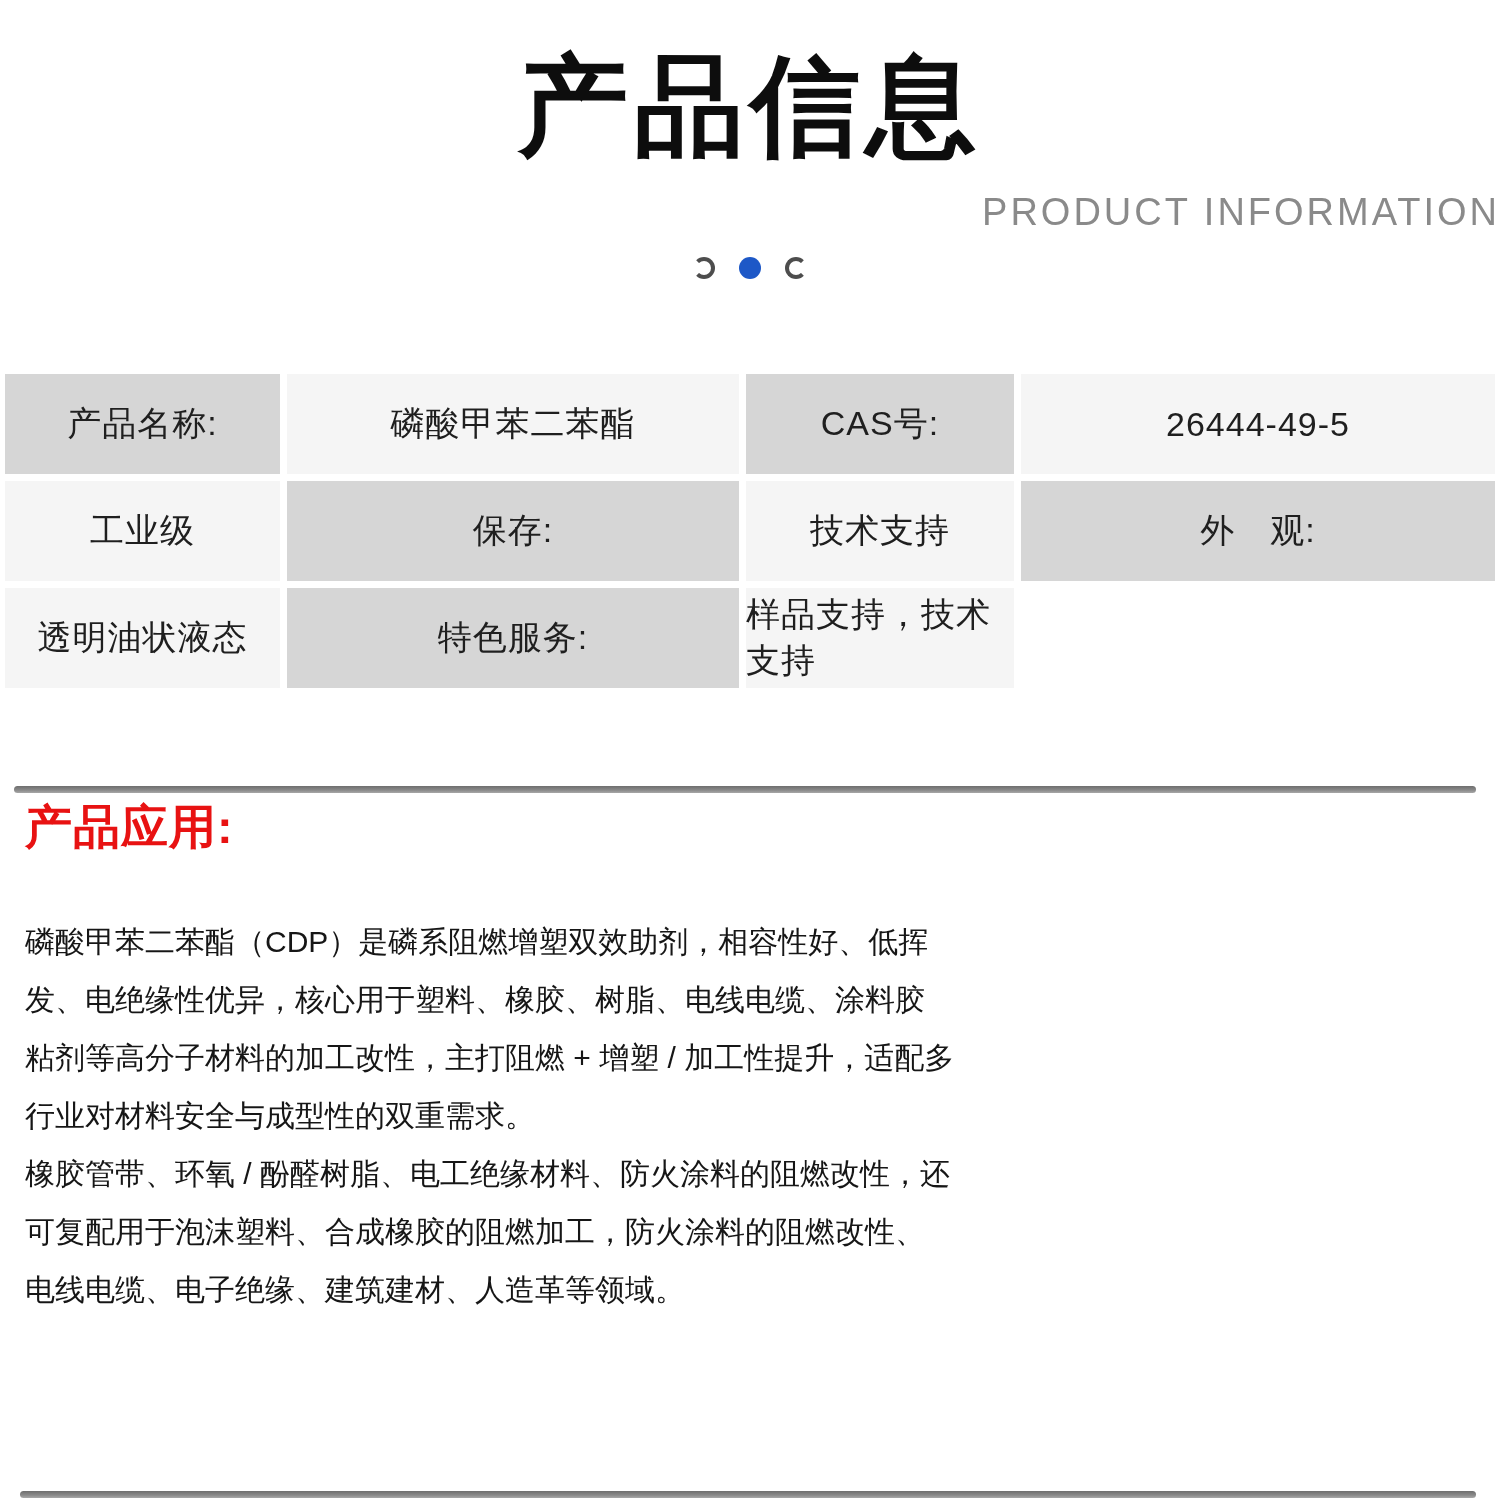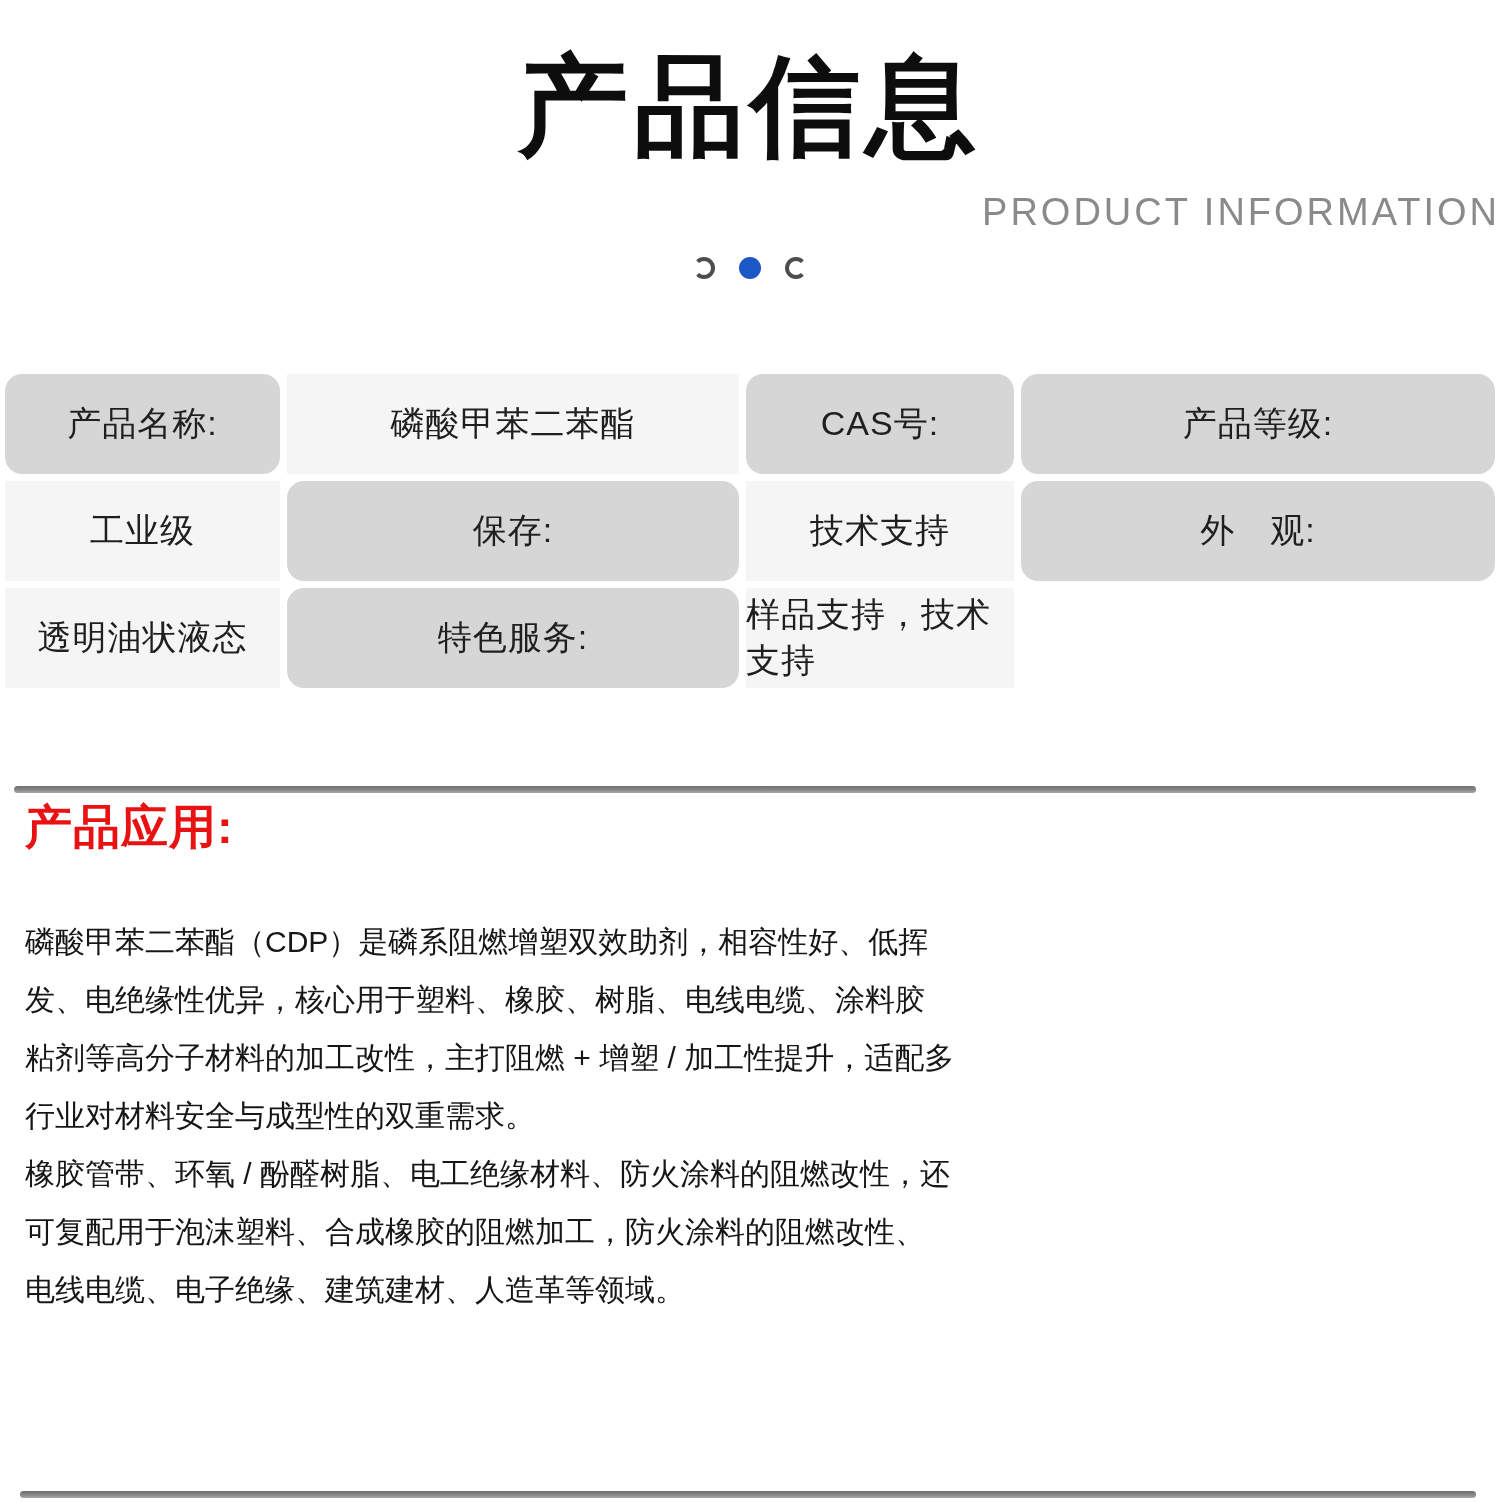--- a/index.html
+++ b/index.html
@@ -32,7 +32,7 @@
     grid-template-columns:275px 452px 268px 1fr;gap:7px;}
   .cell{height:100px;display:flex;align-items:center;justify-content:center;
     font-size:34px;color:#1f1f1f;letter-spacing:1px;}
-  .cell.label{background:var(--label-bg);border-radius:17px;}
+  .cell.label{background:var(--label-bg);}
   .cell.value{background:var(--value-bg);}
 
   

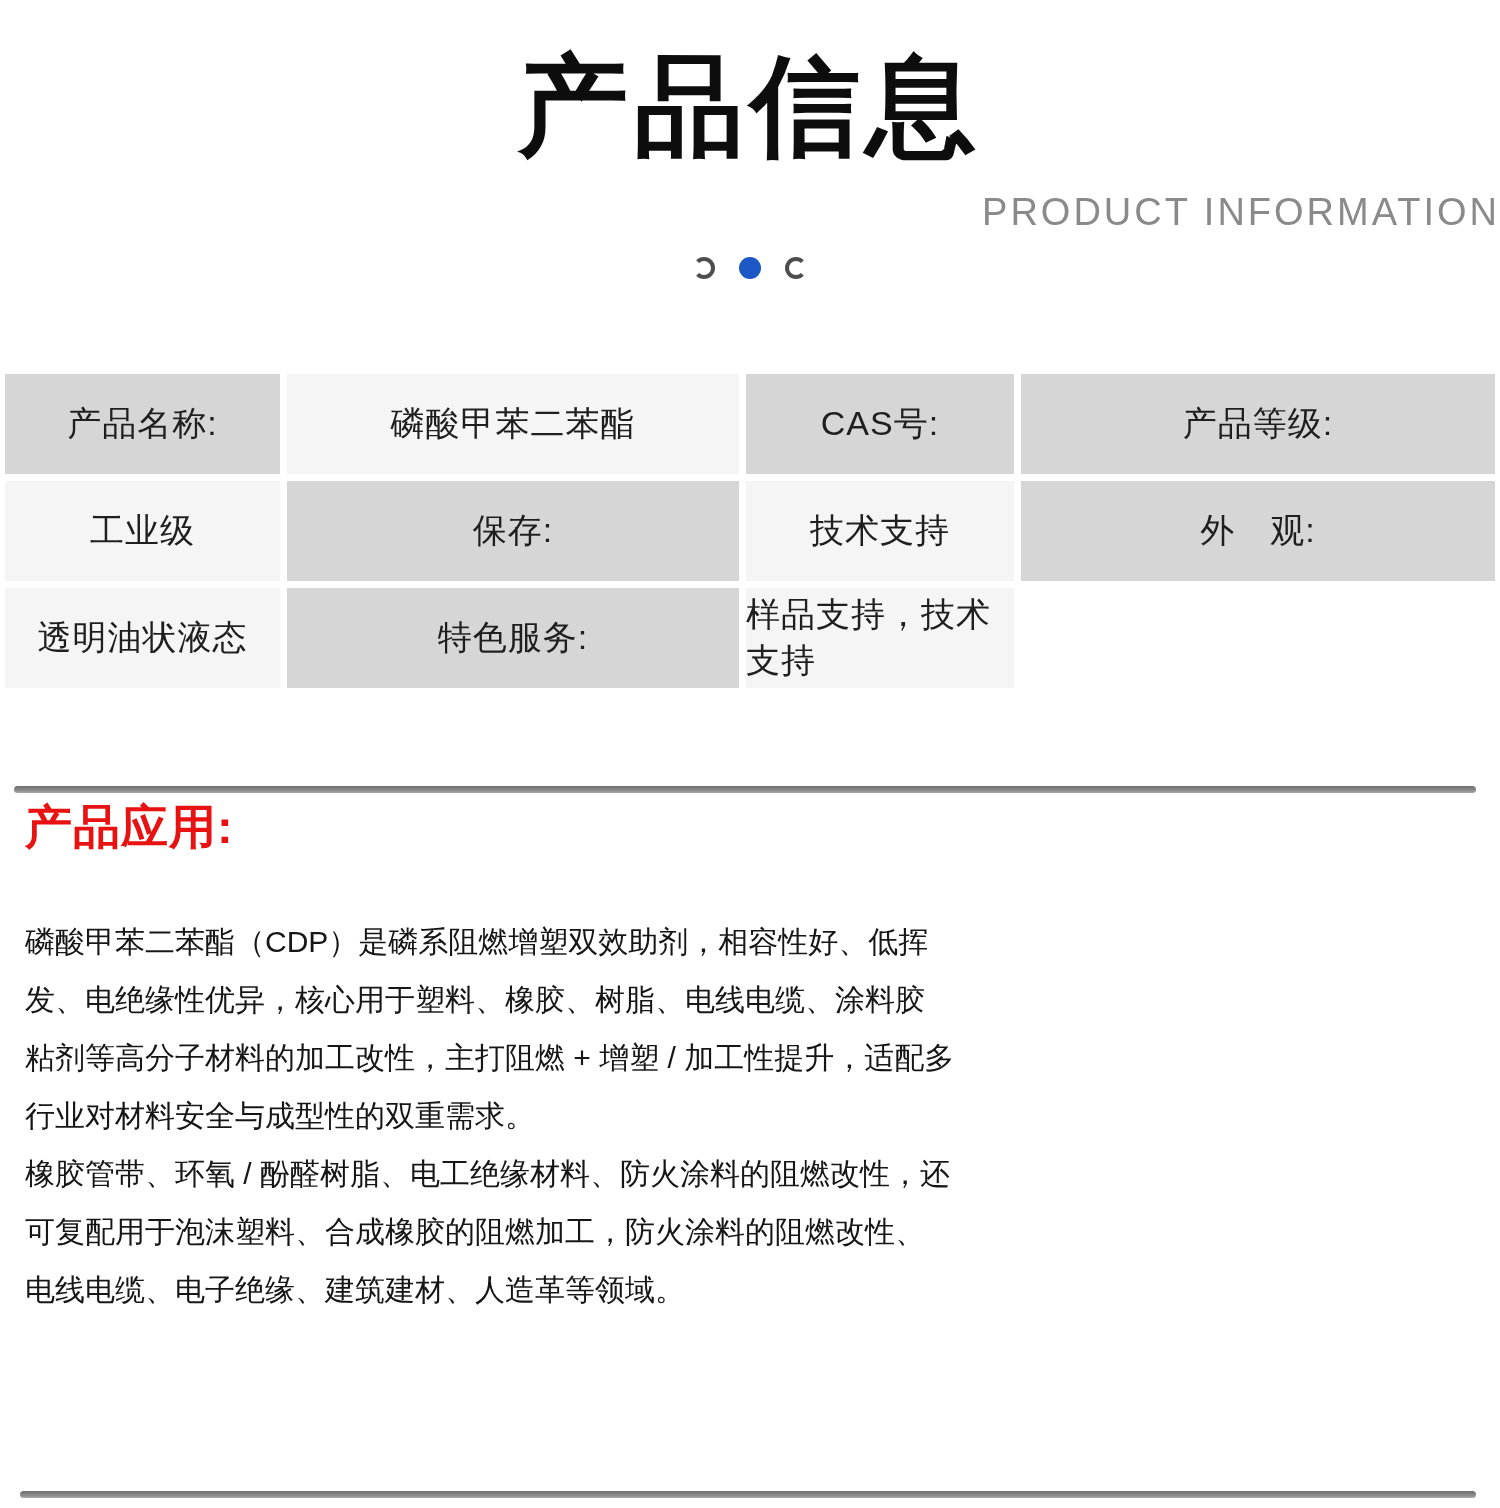--- a/index.html
+++ b/index.html
@@ -67,6 +67,7 @@
     <div class="cell label">产品名称:</div>
     <div class="cell value">磷酸甲苯二苯酯</div>
     <div class="cell label">CAS号:</div>
+    <div class="cell value">26444-49-5</div>
 
     <div class="cell label">产品等级:</div>
     <div class="cell value">工业级</div>

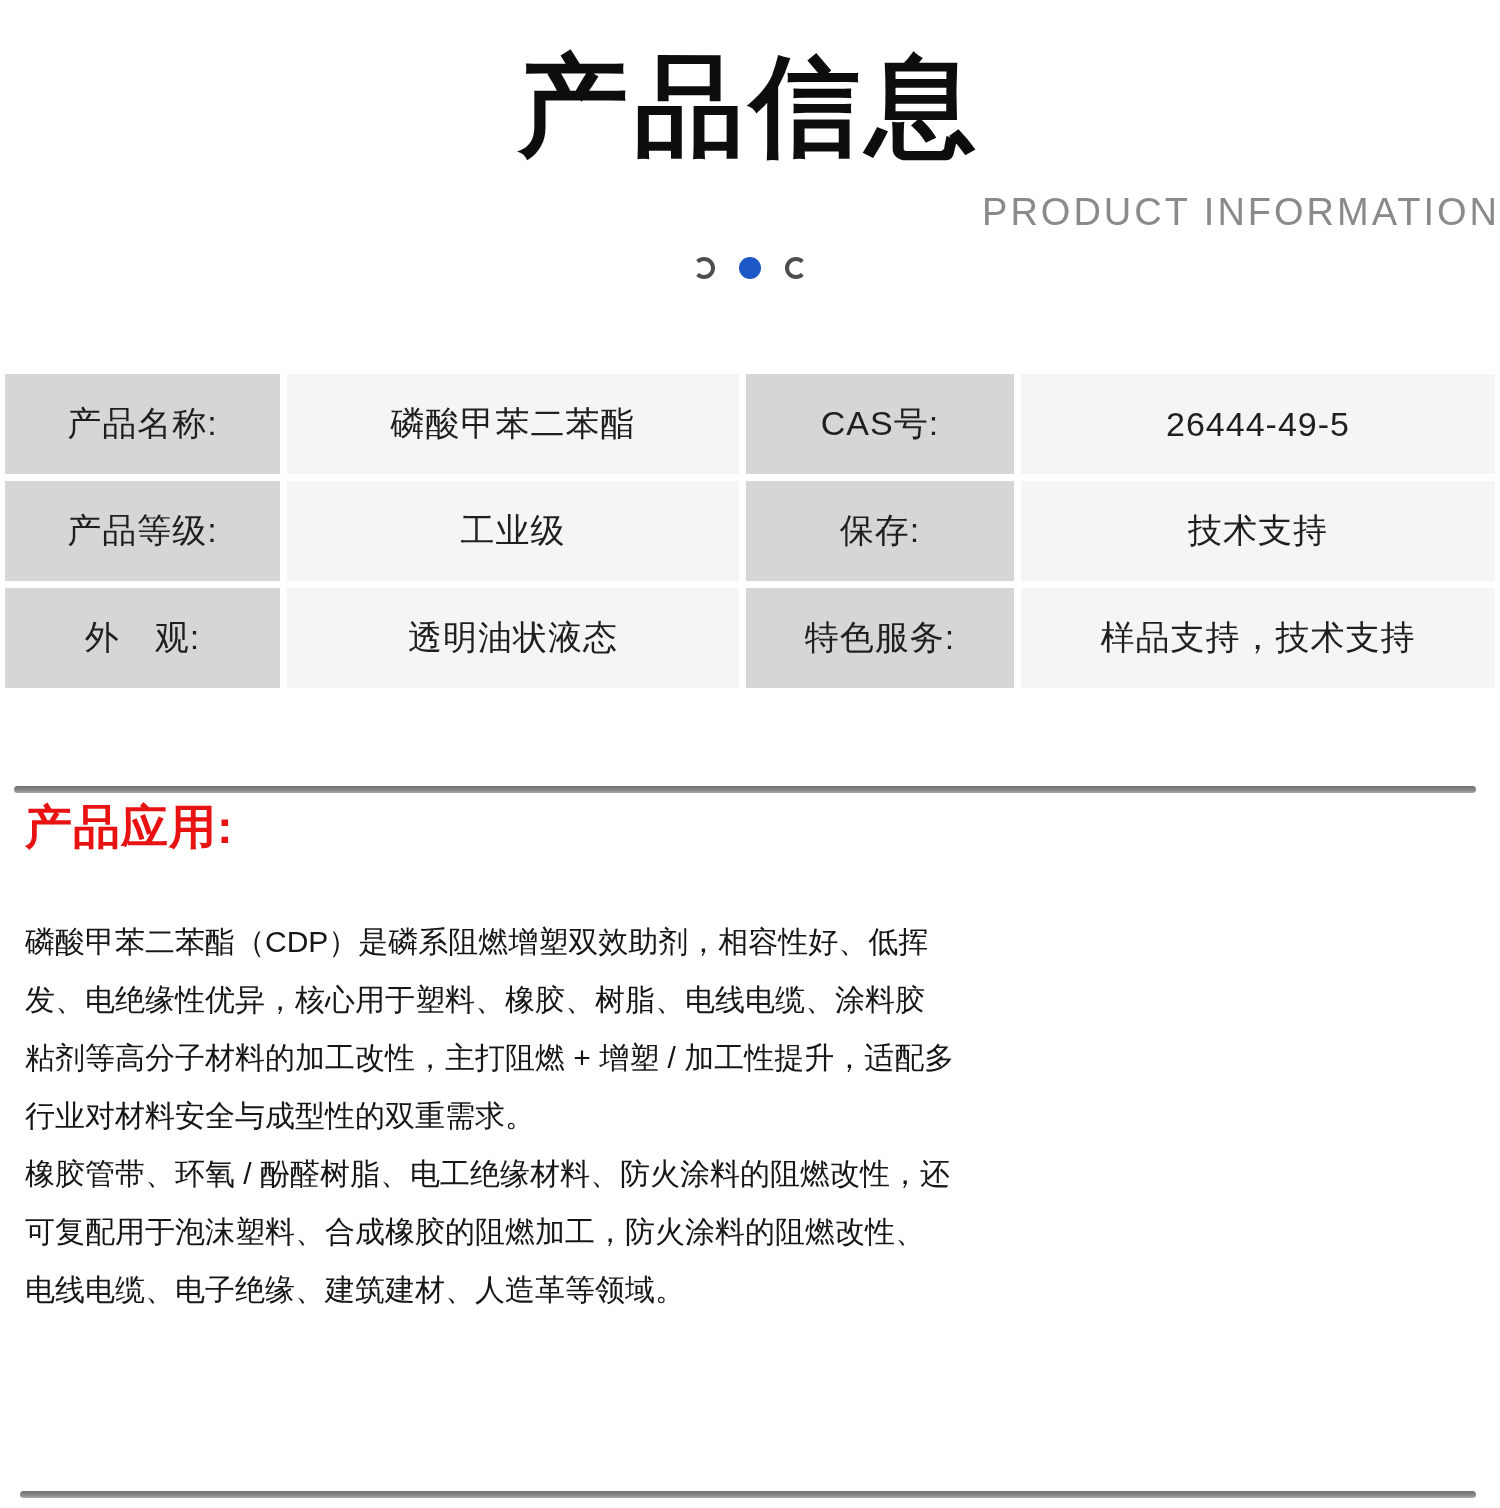--- a/index.html
+++ b/index.html
@@ -69,7 +69,6 @@
     <div class="cell label">CAS号:</div>
     <div class="cell value">26444-49-5</div>
 
-    <div class="cell label">产品等级:</div>
     <div class="cell value">工业级</div>
     <div class="cell label">保存:</div>
     <div class="cell value">技术支持</div>

